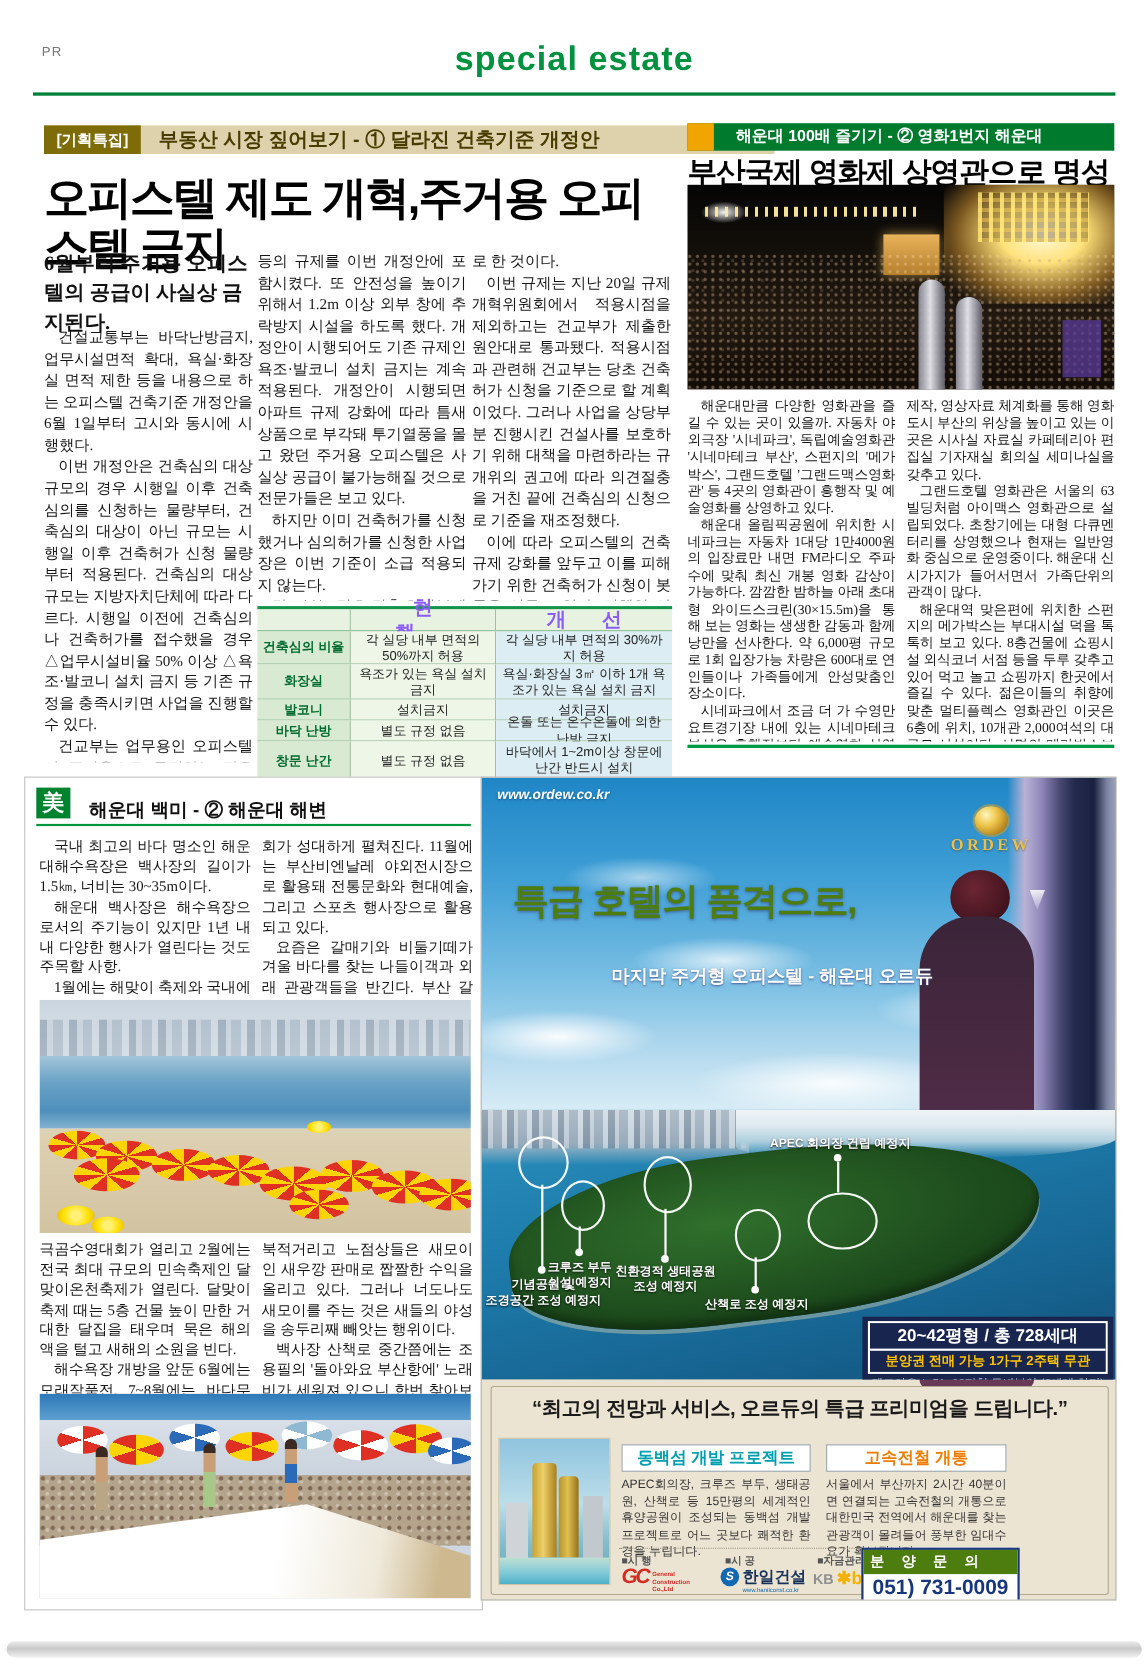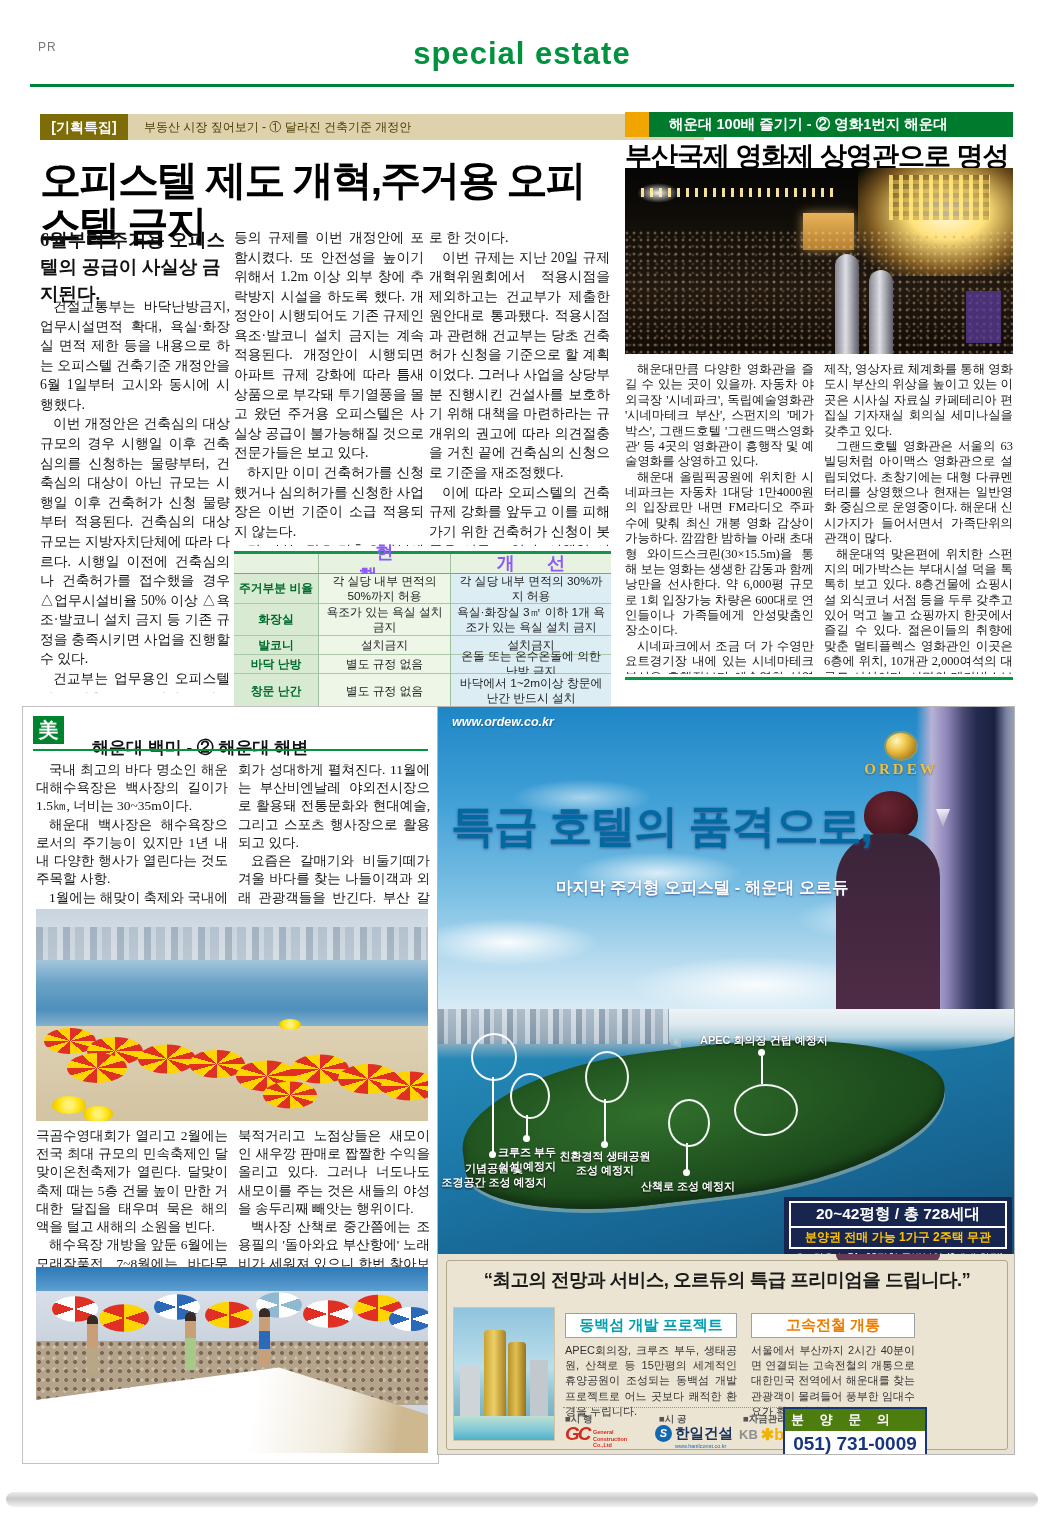--- a/index.html
+++ b/index.html
@@ -18,7 +18,7 @@
   .kicker-box{position:absolute;left:0;top:0;width:88px;height:26px;background:#7d6c07;color:#fff;
     font-size:14px;font-weight:800;text-align:center;line-height:26px;}
   .kicker-text{position:absolute;left:104px;top:0;height:26px;line-height:26px;color:#4a3c00;
-    font-size:12px;font-weight:400;text-align:right;}
+    font-size:18px;font-weight:700;text-align:right;}
   .headline1{position:absolute;left:40px;top:158px;width:578px;margin:0;font-size:41px;font-weight:900;
     color:#000;letter-spacing:-2px;line-height:1.1;}
   .lead{position:absolute;left:40px;top:227px;width:198px;margin:0;font-size:18.5px;font-weight:800;

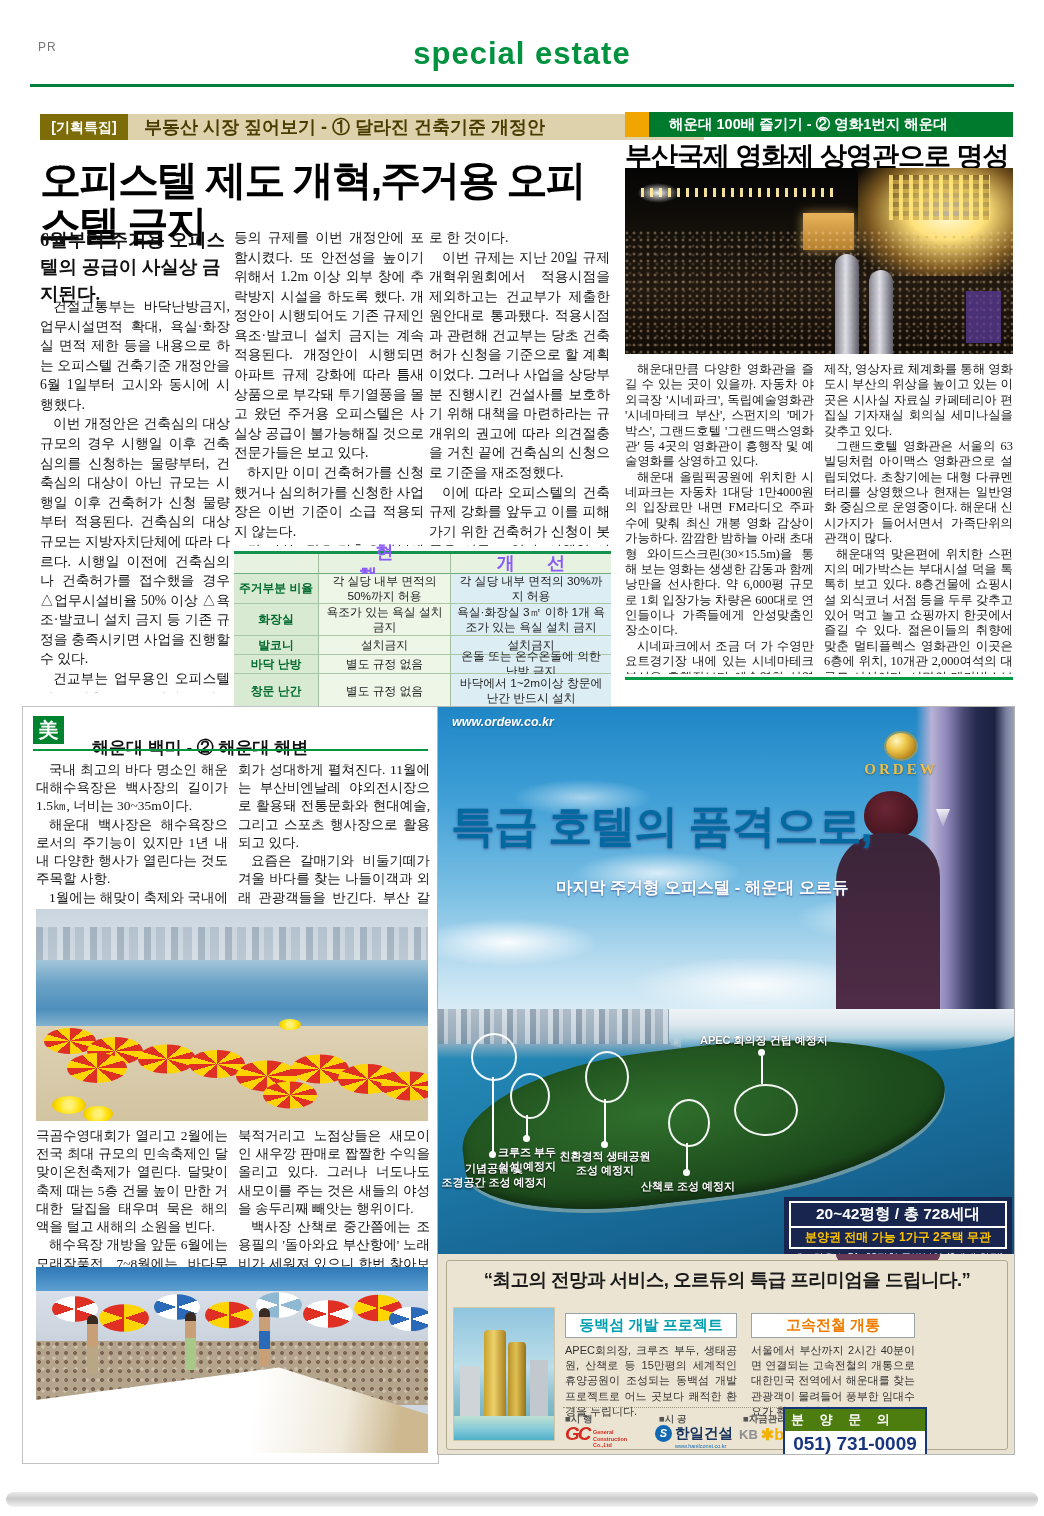--- a/index.html
+++ b/index.html
@@ -273,7 +273,7 @@
         <div class="tc tr2 rh20 sp">개선</div>
       </div>
       <div class="trow">
-        <div class="tc tl rh30">주거부분 비율</div>
+        <div class="tc tl rh30">건축심의 비율</div>
         <div class="tc tm rh30">각 실당 내부 면적의 50%까지 허용</div>
         <div class="tc tr2 rh30">각 실당 내부 면적의 30%까지 허용</div>
       </div>

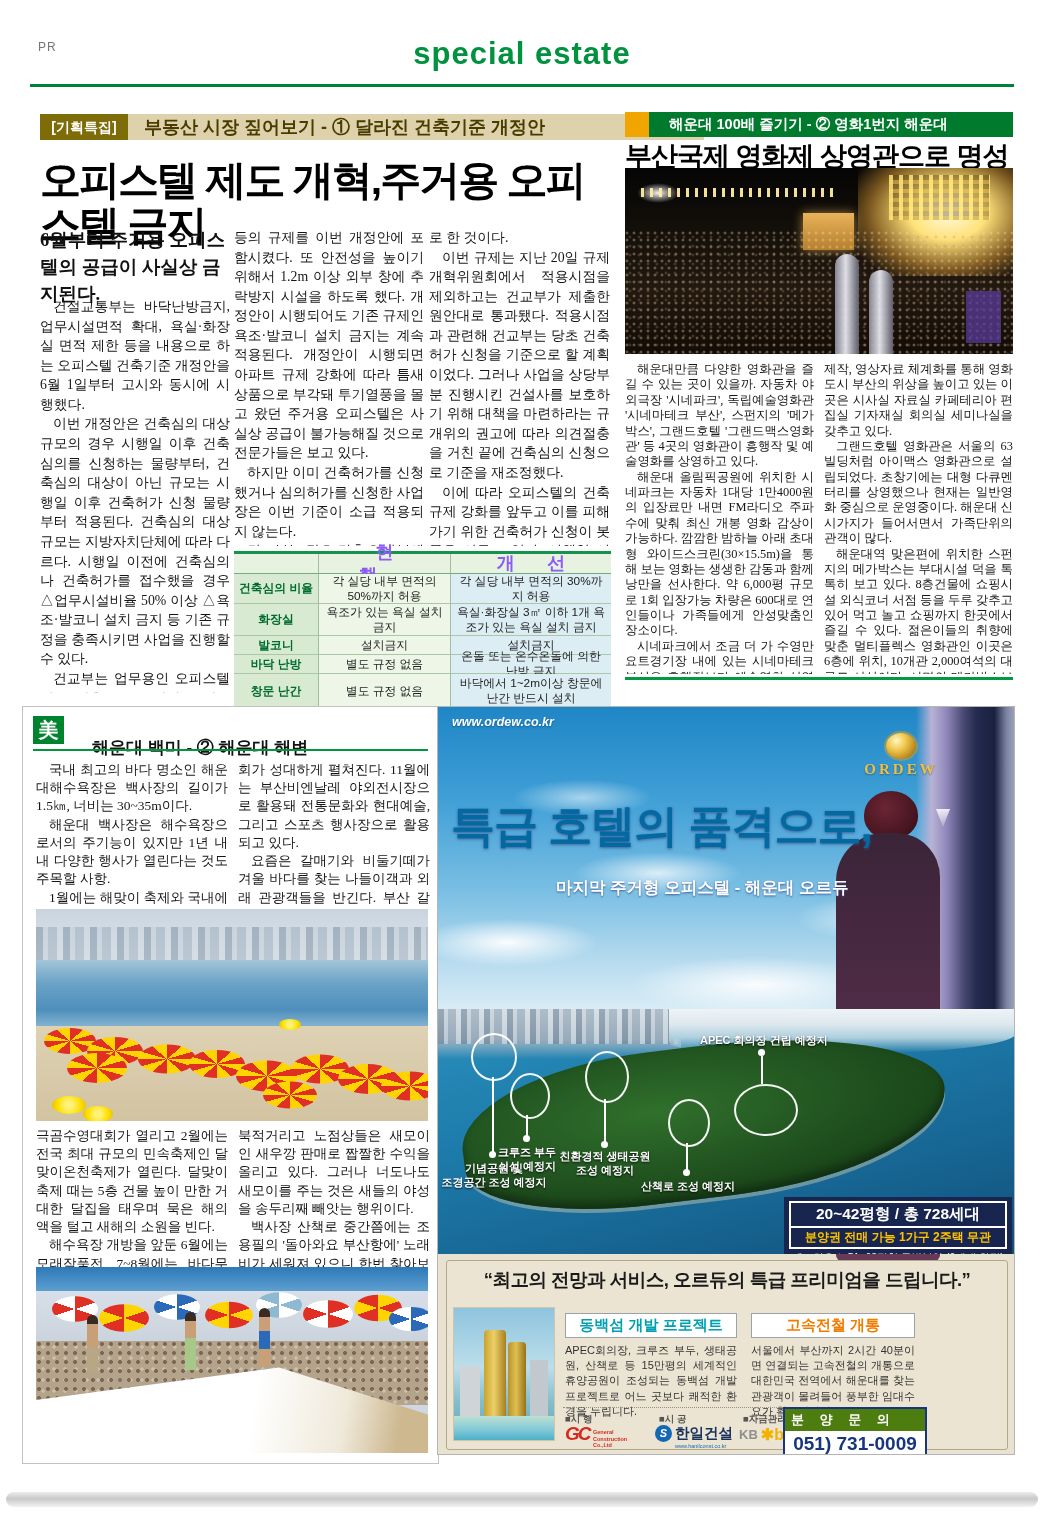--- a/index.html
+++ b/index.html
@@ -85,7 +85,7 @@
   .beach-box{position:absolute;left:22px;top:706px;width:415px;height:756px;border:1px solid #c2c2c2;background:#fff;}
   .bk-sq{position:absolute;left:10px;top:9px;width:31px;height:28px;background:#00832e;color:#fff;
     font-size:20px;font-weight:800;text-align:center;line-height:28px;}
-  .bk-title{position:absolute;left:52px;top:12px;margin:17px;font-size:17px;font-weight:800;color:#111;}
+  .bk-title{position:absolute;left:52px;top:12px;margin:6px;font-size:17px;font-weight:800;color:#111;}
   .bk-rule{position:absolute;left:10px;top:42px;width:395px;height:2px;background:#00953f;}
   .bcol{position:absolute;width:192px;overflow:hidden;font-family:"Liberation Serif",serif;
     font-size:13.5px;line-height:1.35;color:#151515;text-align:justify;word-break:break-all;}

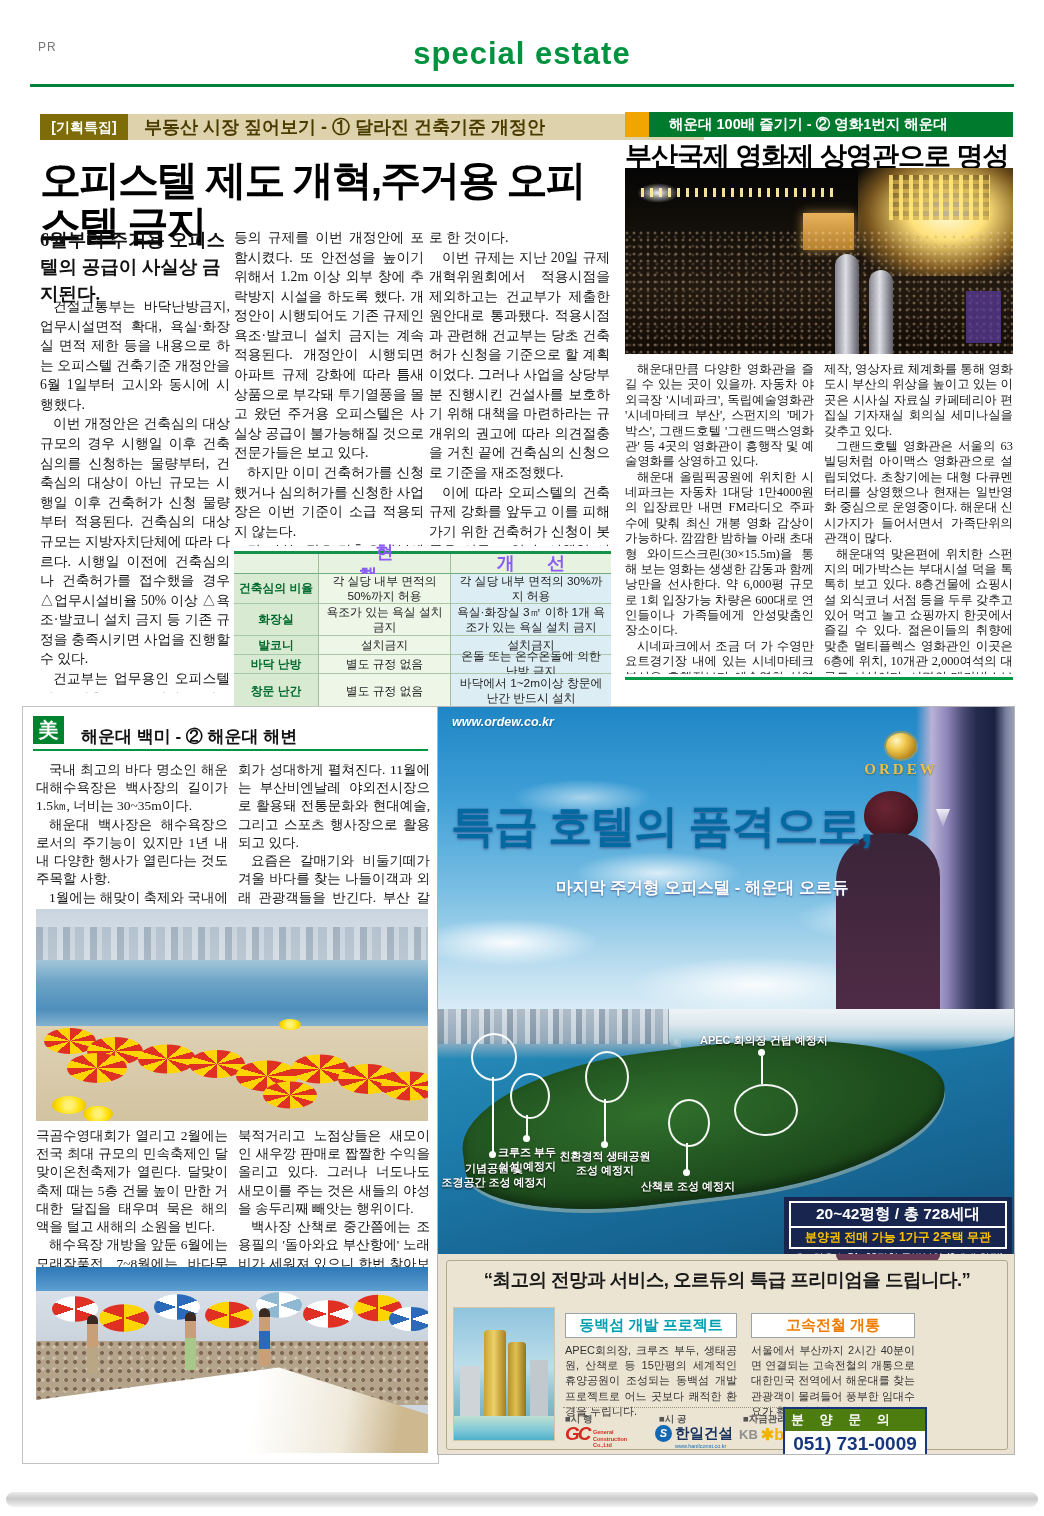--- a/index.html
+++ b/index.html
@@ -145,7 +145,7 @@
     box-shadow:0 0 0 2px rgba(210,160,40,.55);}
   .ordew-word{display:block;margin-top:2px;color:#e8c050;font-family:"Liberation Serif",serif;
     font-size:15px;font-weight:800;letter-spacing:3px;text-shadow:0 1px 2px rgba(60,40,0,.5);}
-  .ad-h1{position:absolute;left:13px;top:90px;margin:0;color:#0369a1;font-size:44px;font-weight:800;
+  .ad-h1{position:absolute;left:28px;top:90px;margin:0;color:#4d7c0f;font-size:33px;font-weight:800;
     letter-spacing:-1px;text-shadow:0 1px 3px rgba(60,80,140,.85);}
   .ad-h2{position:absolute;left:72px;top:134px;margin:0;color:#fff;font-size:23px;font-weight:800;
     text-shadow:0 1px 3px rgba(60,80,140,.85);}

